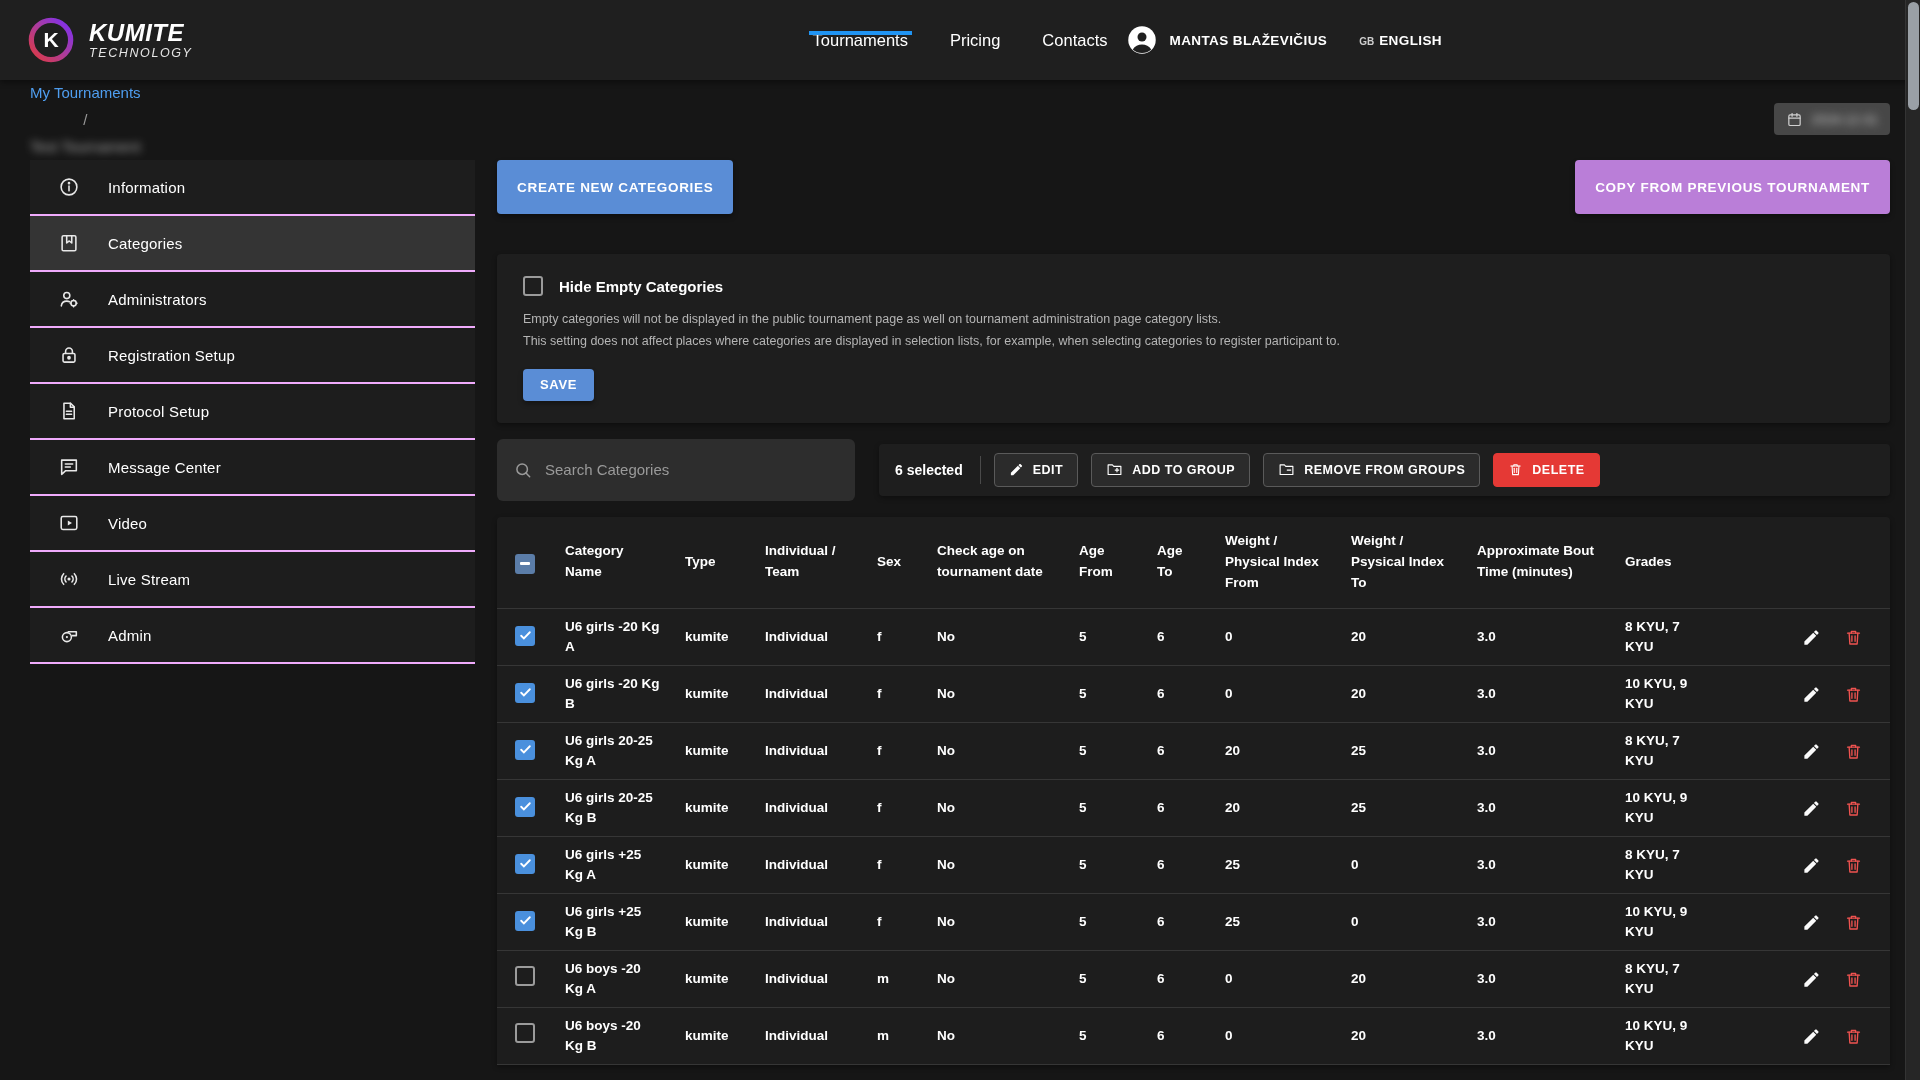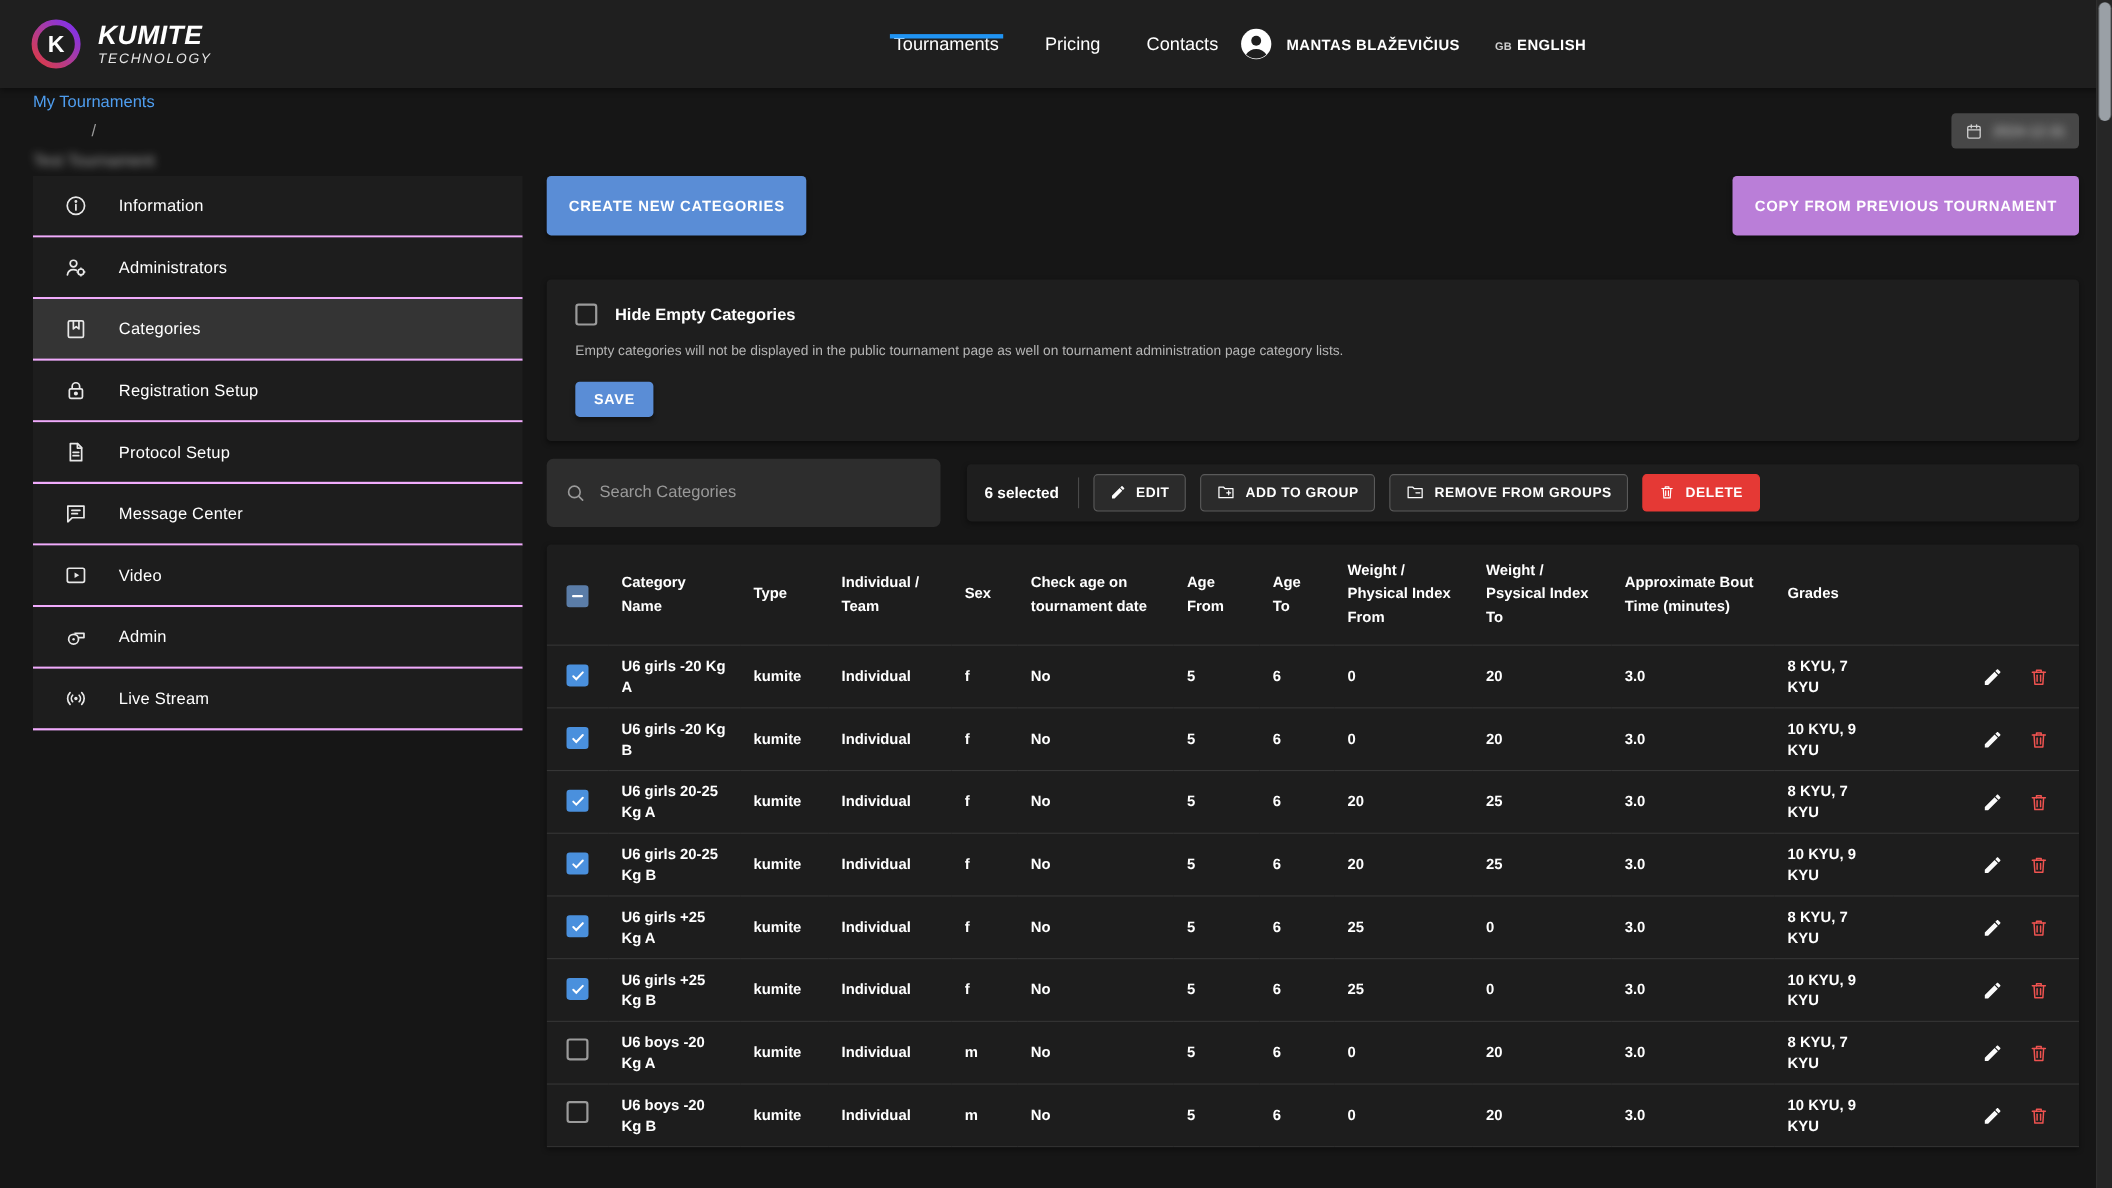--- a/index.html
+++ b/index.html
@@ -182,6 +182,13 @@
       </svg>
       <span>Information</span>
     </div>
+    <div class="side-item active">
+      <svg viewBox="0 0 24 24" width="22" height="22" fill="none" stroke="#e8e8e8" stroke-width="1.7" stroke-linejoin="round">
+        <rect x="4.5" y="4" width="15" height="16.5" rx="1.5"></rect>
+          <path d="M9.5 4v8l2.8-2.2L15 12V4"></path>
+      </svg>
+      <span>Categories</span>
+    </div>
     <div class="side-item">
       <svg viewBox="0 0 24 24" width="22" height="22" fill="none" stroke="#e8e8e8" stroke-width="1.7" stroke-linecap="round" stroke-linejoin="round">
         <circle cx="9.6" cy="8.3" r="3.3"></circle>
@@ -190,13 +197,6 @@
           <path d="M17 12.6v1.1M17 19.6v1.1M20.9 16.6h-1.1M14.2 16.6h-1.1" stroke-width="1.4"></path>
       </svg>
       <span>Administrators</span>
-    </div>
-    <div class="side-item active">
-      <svg viewBox="0 0 24 24" width="22" height="22" fill="none" stroke="#e8e8e8" stroke-width="1.7" stroke-linejoin="round">
-        <rect x="4.5" y="4" width="15" height="16.5" rx="1.5"></rect>
-          <path d="M9.5 4v8l2.8-2.2L15 12V4"></path>
-      </svg>
-      <span>Categories</span>
     </div>
     <div class="side-item">
       <svg viewBox="0 0 24 24" width="22" height="22" fill="none" stroke="#e8e8e8" stroke-width="1.7" stroke-linejoin="round">

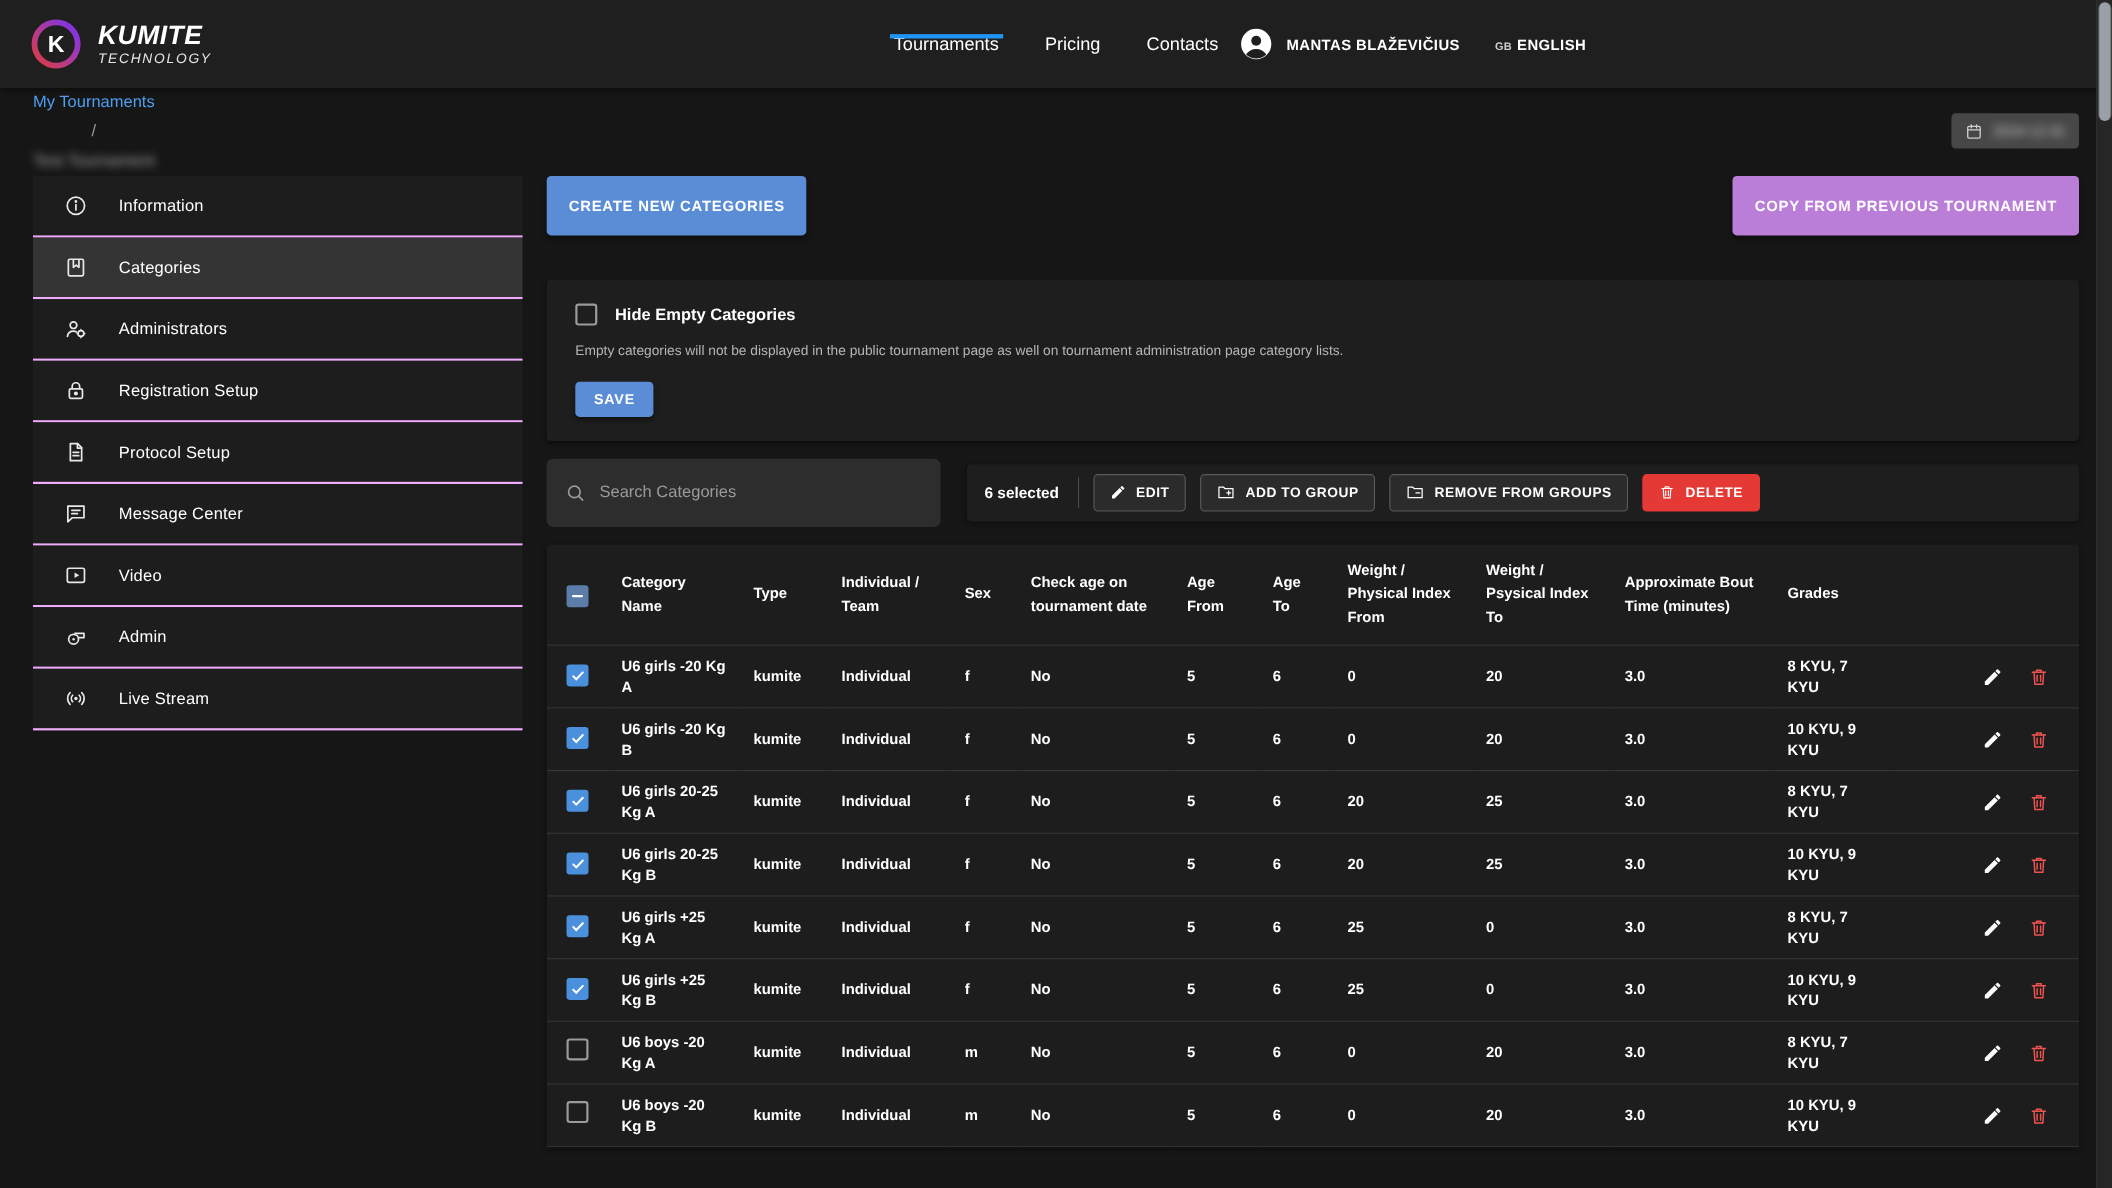--- a/index.html
+++ b/index.html
@@ -263,6 +263,7 @@
         <span>Hide Empty Categories</span>
       </label>
       <p class="card-desc">Empty categories will not be displayed in the public tournament page as well on tournament administration page category lists.</p>
+      <p class="card-desc">This setting does not affect places where categories are displayed in selection lists, for example, when selecting categories to register participant to.</p>
       <button class="btn btn-blue btn-sm">SAVE</button>
     </section>
 

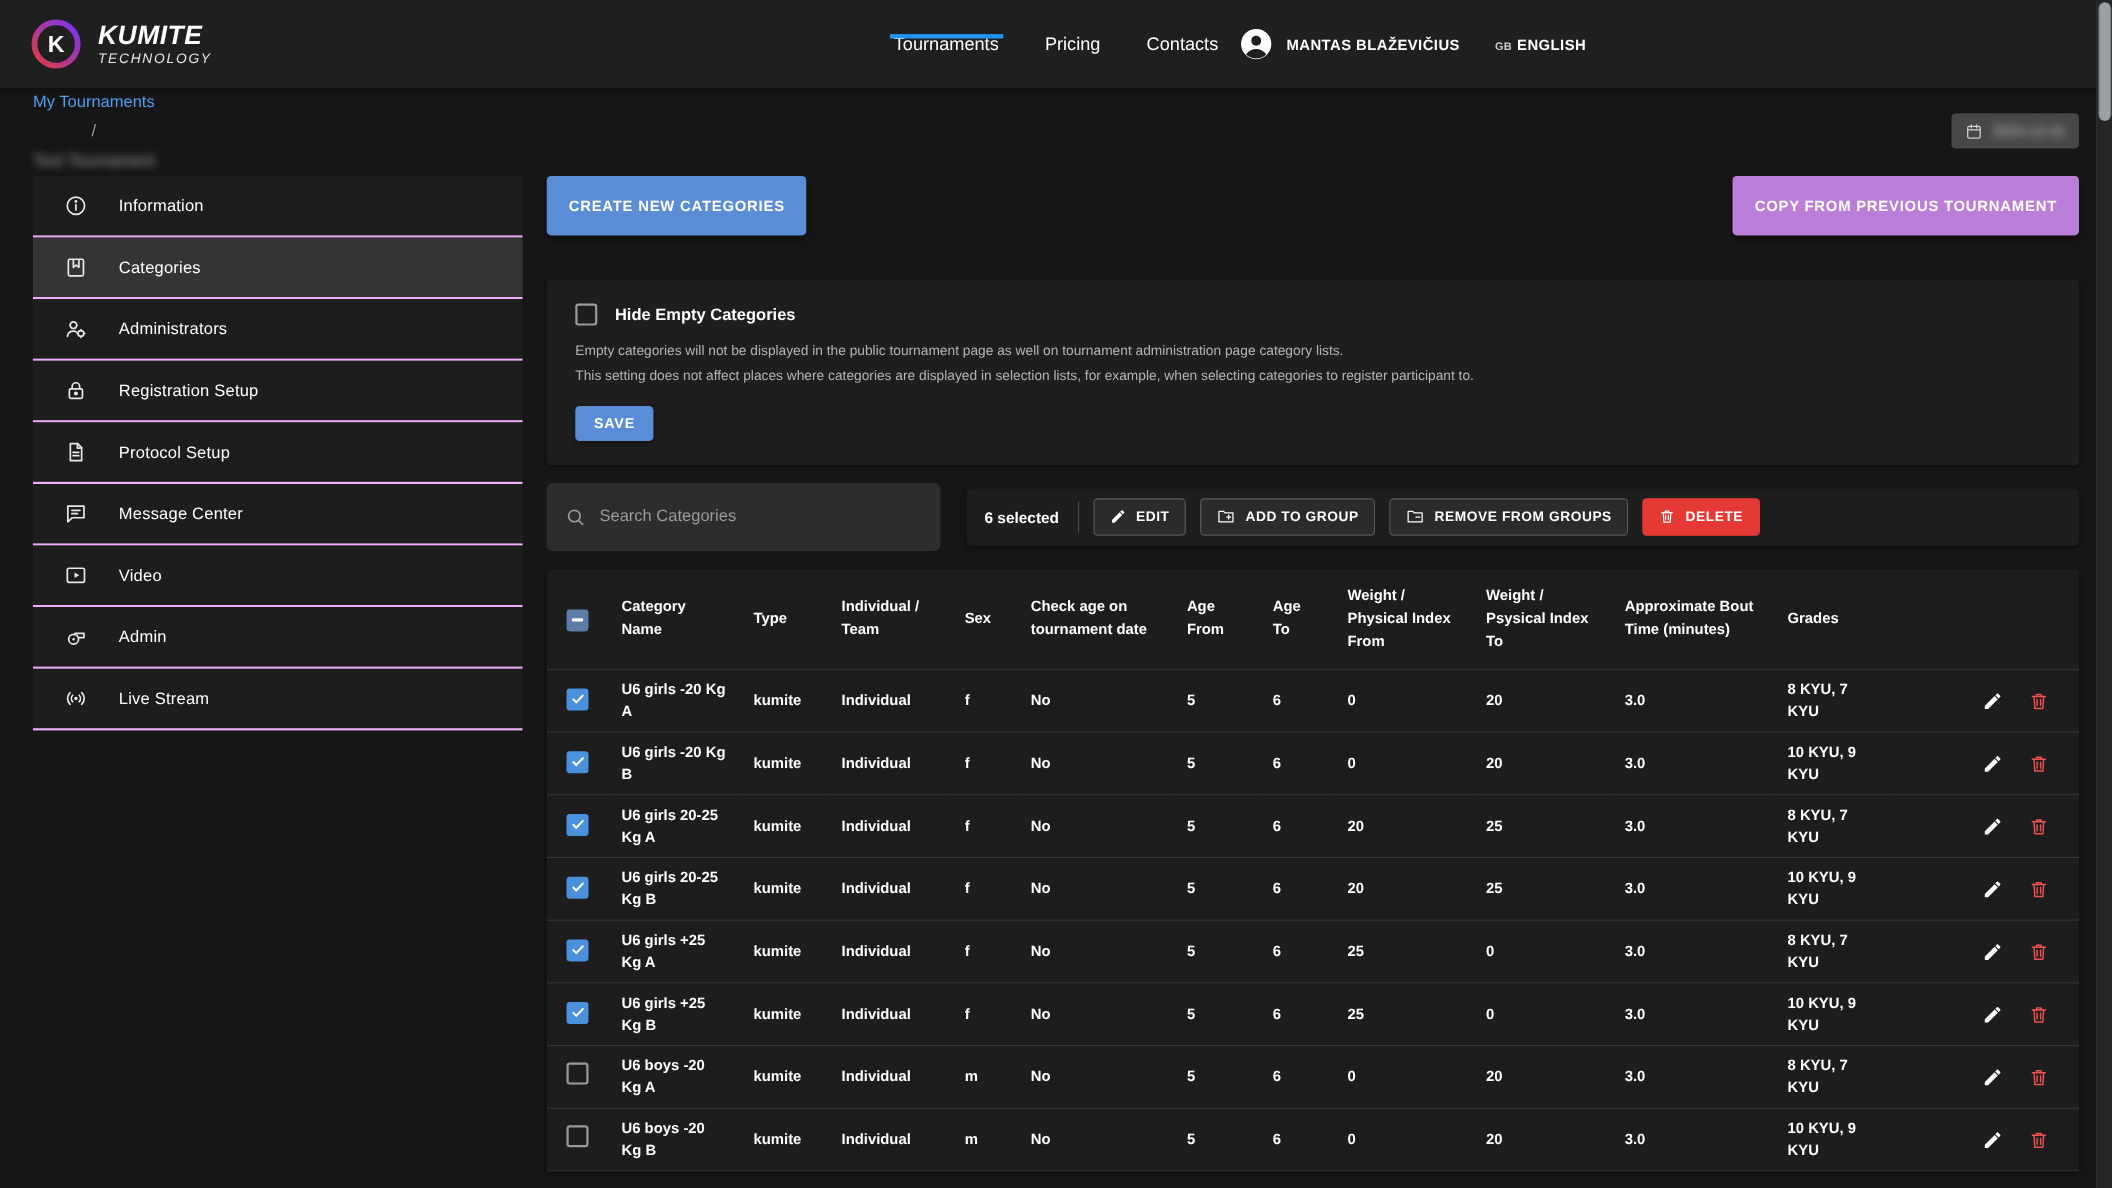--- a/index.html
+++ b/index.html
@@ -231,20 +231,20 @@
       <span>Video</span>
     </div>
     <div class="side-item">
+      <svg viewBox="0 0 24 24" width="22" height="22" fill="none" stroke="#e8e8e8" stroke-width="1.7" stroke-linecap="round">
+        <circle cx="12" cy="12" r="1.7" fill="#e8e8e8" stroke="none"></circle>
+        <path d="M8.8 15.2a4.6 4.6 0 0 1 0-6.4M15.2 8.8a4.6 4.6 0 0 1 0 6.4"></path>
+        <path d="M6.2 17.8a8.2 8.2 0 0 1 0-11.6M17.8 6.2a8.2 8.2 0 0 1 0 11.6"></path>
+      </svg>
+      <span>Live Stream</span>
+    </div>
+    <div class="side-item">
       <svg viewBox="0 0 24 24" width="22" height="22" fill="none" stroke="#e8e8e8" stroke-width="1.7" stroke-linejoin="round">
         <path d="M10.5 8.5H20v4.2h-5"></path>
           <circle cx="9.7" cy="14.3" r="4.9"></circle>
           <circle cx="9.7" cy="14.3" r="1.2" fill="#e8e8e8" stroke="none"></circle>
       </svg>
       <span>Admin</span>
-    </div>
-    <div class="side-item">
-      <svg viewBox="0 0 24 24" width="22" height="22" fill="none" stroke="#e8e8e8" stroke-width="1.7" stroke-linecap="round">
-        <circle cx="12" cy="12" r="1.7" fill="#e8e8e8" stroke="none"></circle>
-        <path d="M8.8 15.2a4.6 4.6 0 0 1 0-6.4M15.2 8.8a4.6 4.6 0 0 1 0 6.4"></path>
-        <path d="M6.2 17.8a8.2 8.2 0 0 1 0-11.6M17.8 6.2a8.2 8.2 0 0 1 0 11.6"></path>
-      </svg>
-      <span>Live Stream</span>
     </div>
   </aside>
 

